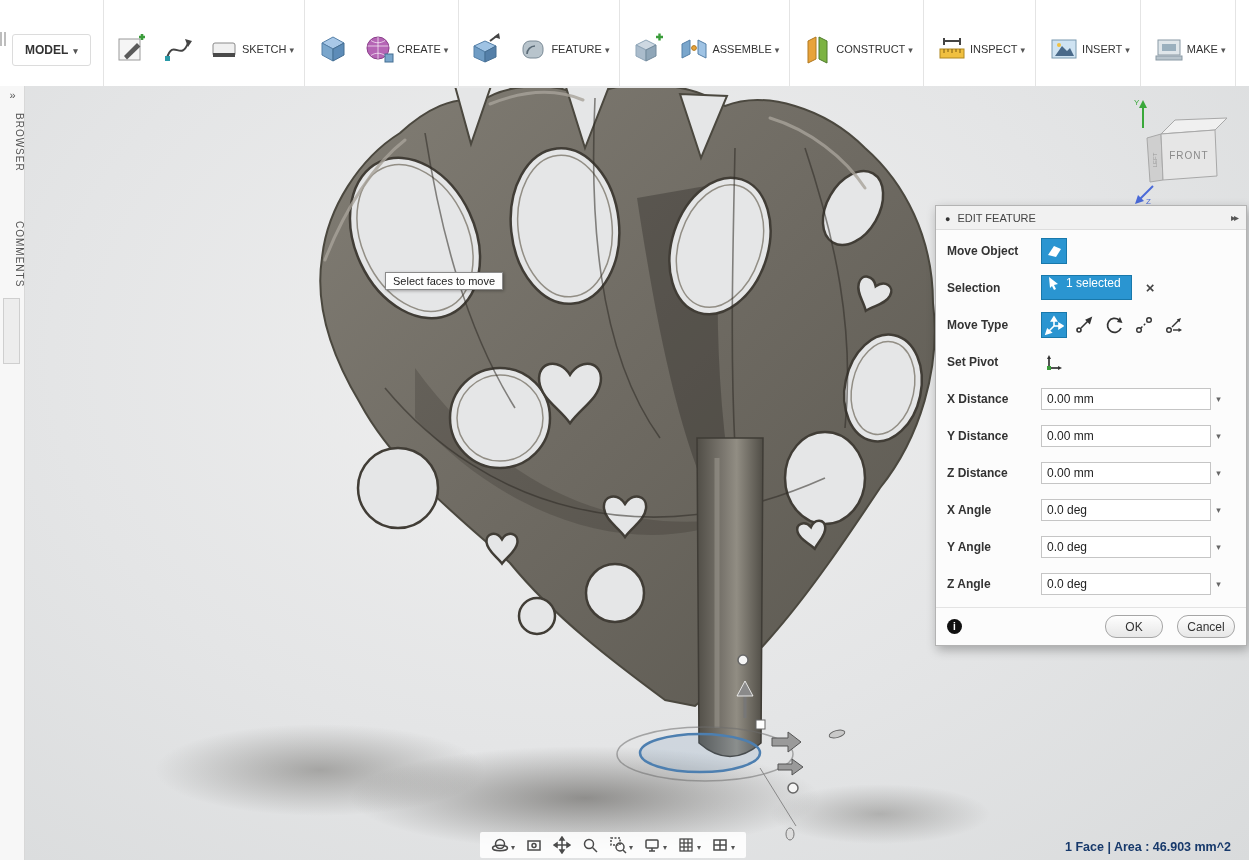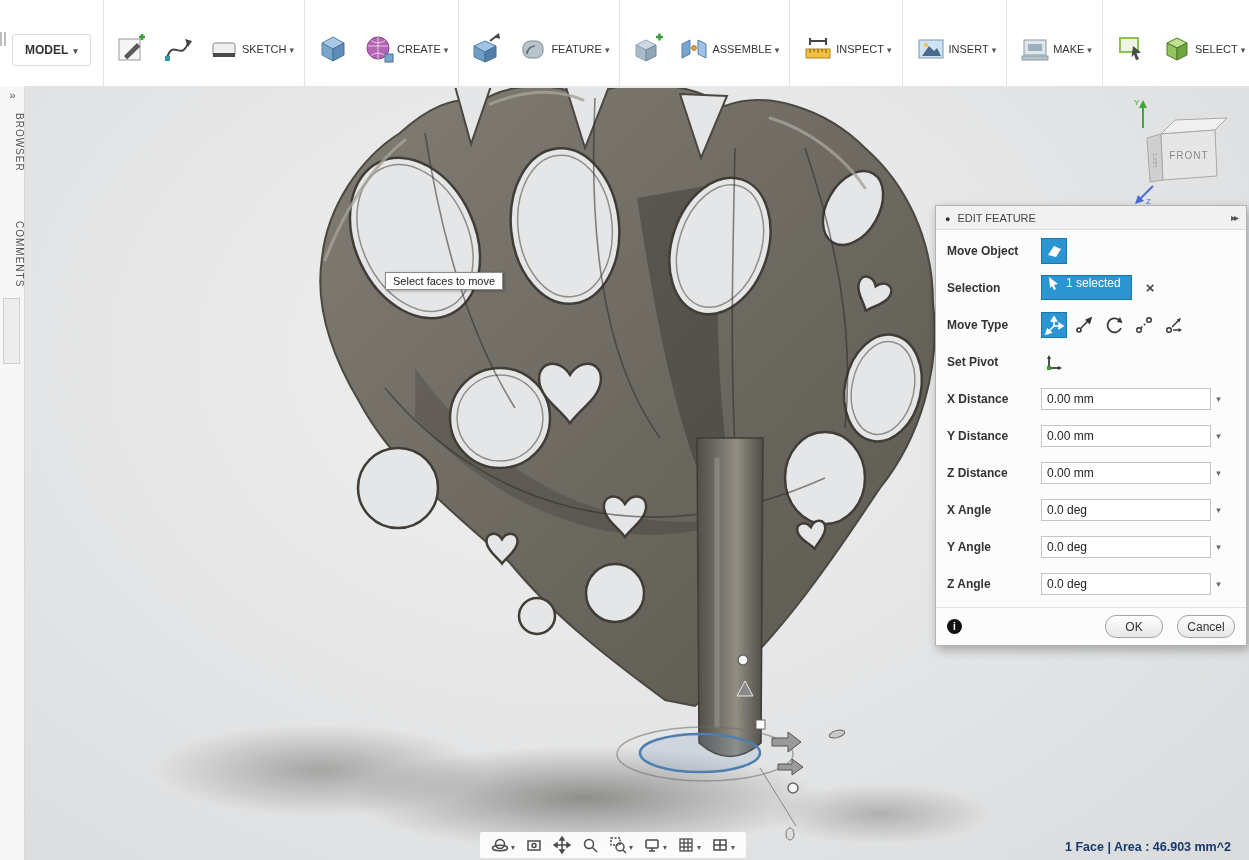--- a/index.html
+++ b/index.html
@@ -225,6 +225,20 @@
     </div>
   </div>
 
+  <div class="tb-group">
+    <div class="tb-icons">
+      <div class="tb-icon">
+        <svg width="34" height="34">
+            <polygon points="7,9 15,5 15,27 7,31" fill="#e8a33a" stroke="#b07820"></polygon>
+            <polygon points="18,5 26,9 26,31 18,27" fill="#7cb342" stroke="#4e7a2a"></polygon>
+          </svg>
+      </div>
+    </div>
+    <div class="tb-label">
+      <span>CONSTRUCT</span>
+      <span class="caret"></span>
+    </div>
+  </div>
 
   <div class="tb-group">
     <div class="tb-icons">

